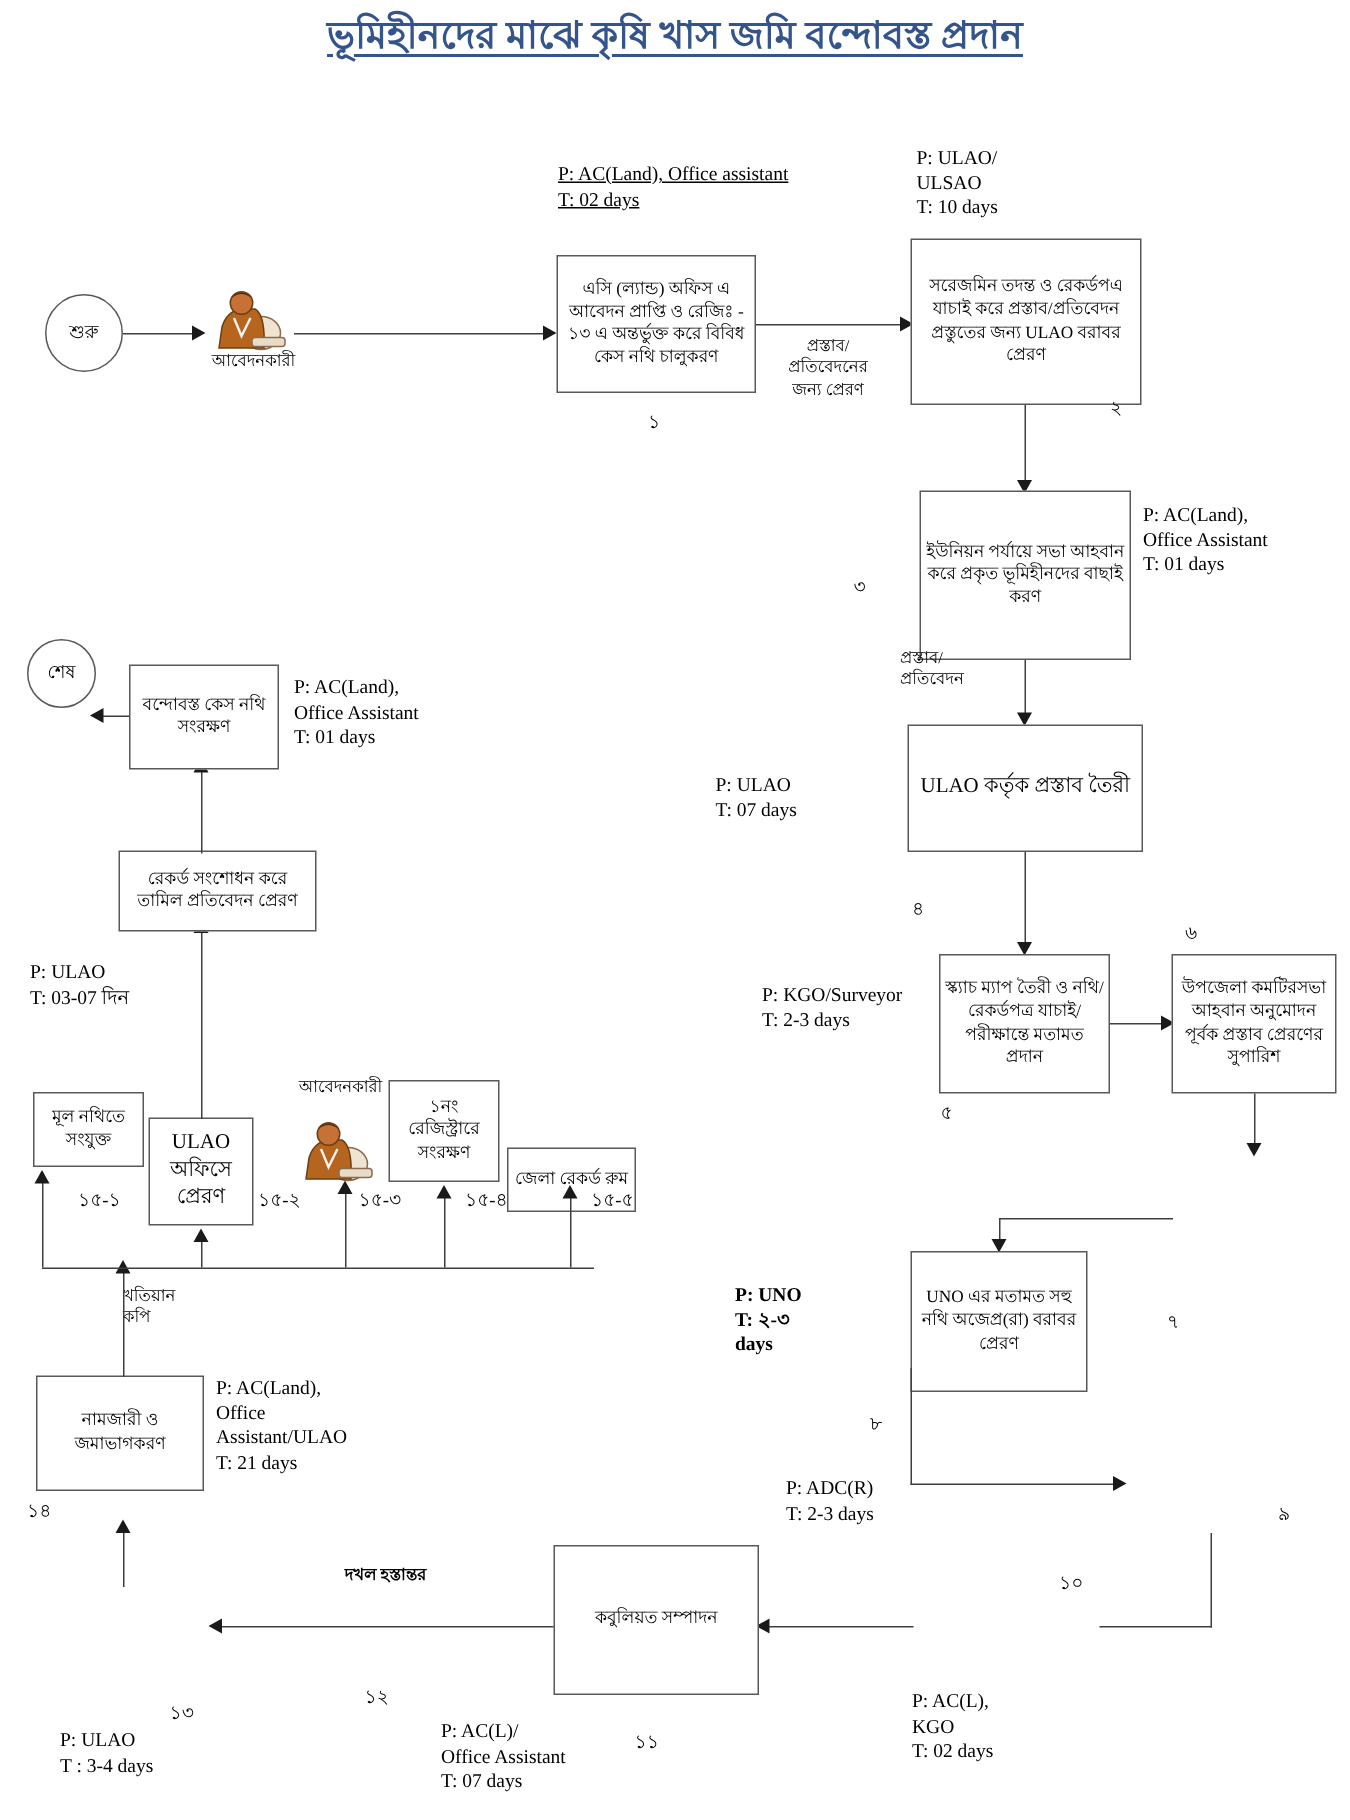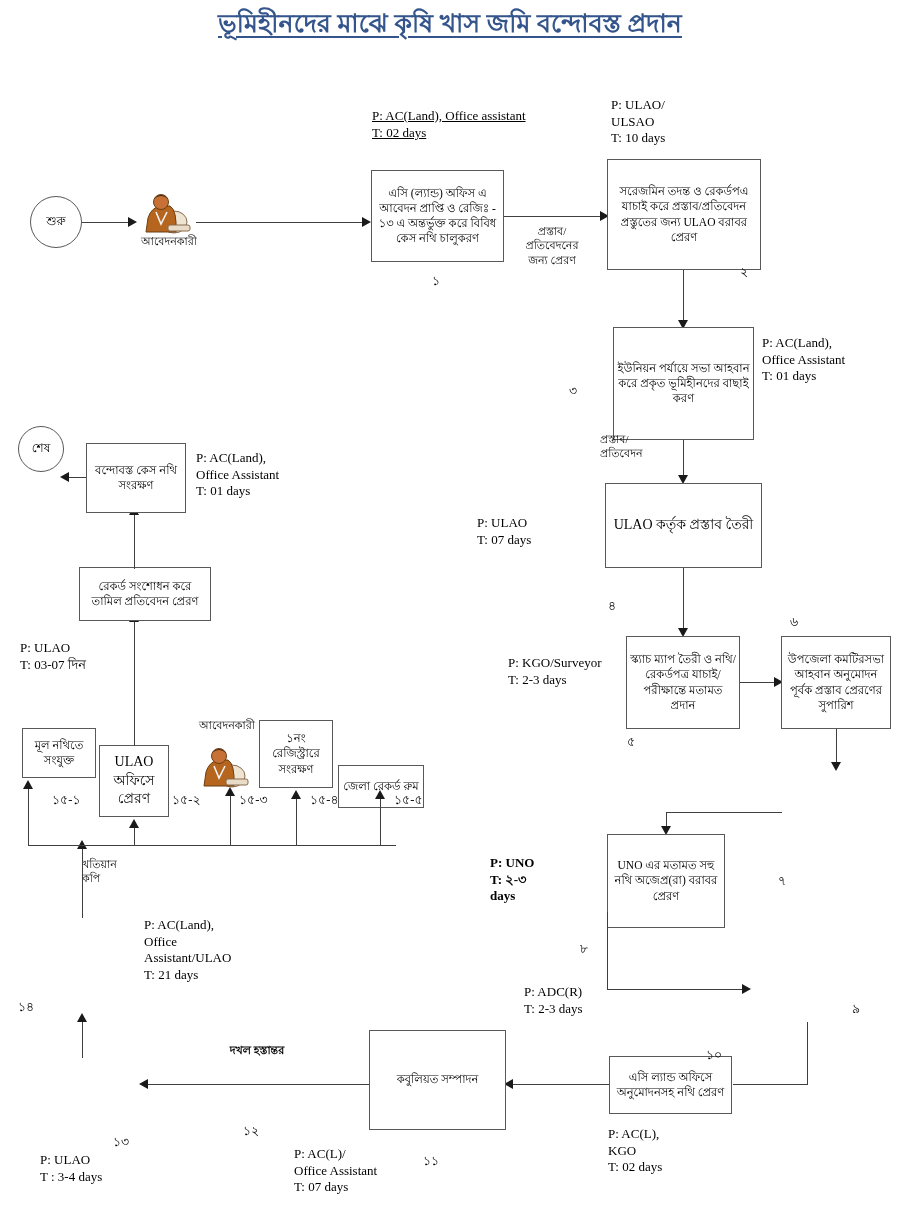--- a/index.html
+++ b/index.html
@@ -216,6 +216,9 @@
   <div class="ln lnv" style="left:82px;top:1018px;height:40px;"></div>
   <div class="arw u" style="left:77px;top:1013px;"></div>
 
+  <div class="box" style="left:24px;top:917px;width:112px;height:77px;">
+    <span>নামজারী ও জমাভাগকরণ</span>
+  </div>
   <div class="num" style="left:18px;top:998px;">১৪</div>
   <div class="txt" style="left:144px;top:917px;width:140px;">P: AC(Land),
 Office

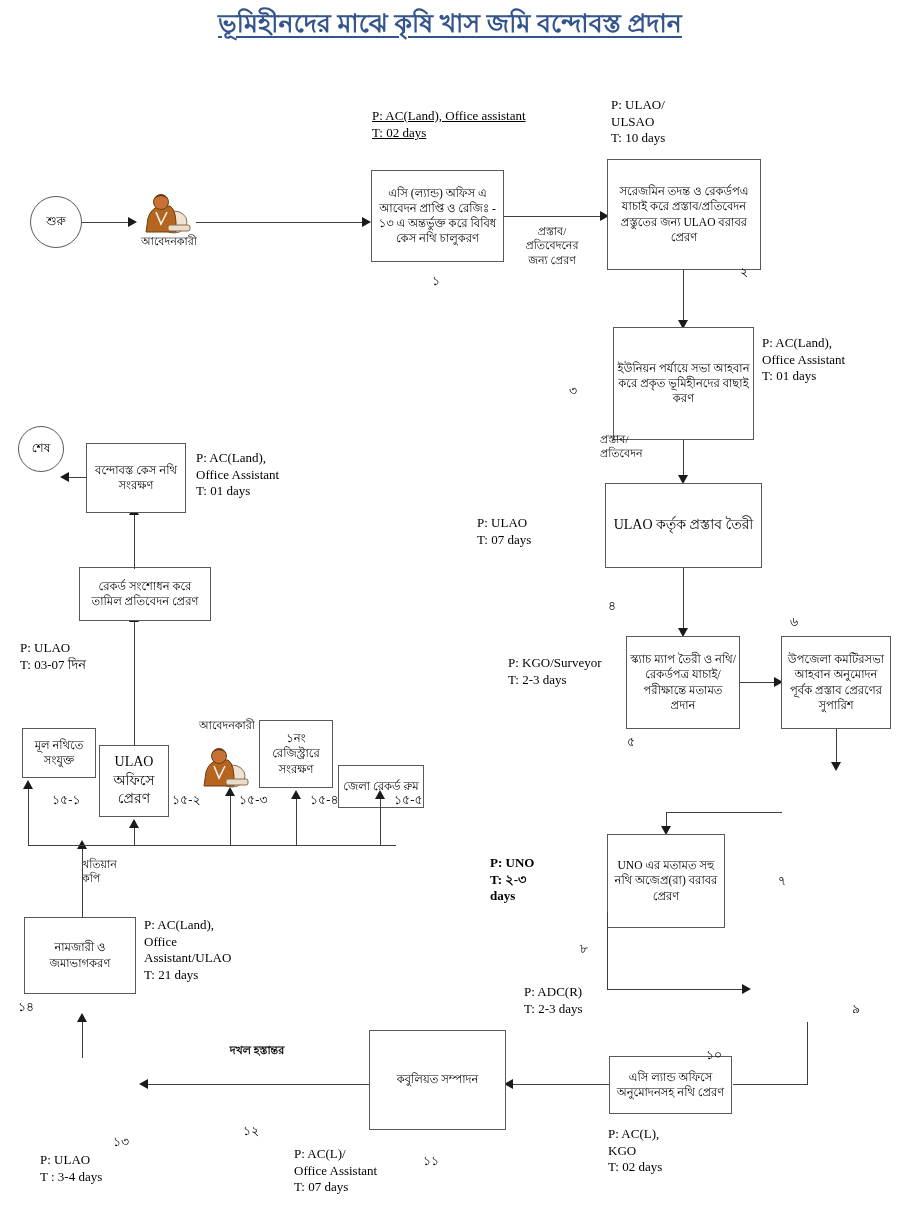--- a/index.html
+++ b/index.html
@@ -184,9 +184,6 @@
   <div class="ln lnv" style="left:807px;top:1022px;height:63px;"></div>
   <div class="ln lnh" style="left:733px;top:1084px;width:75px;"></div>
 
-  <div class="box" style="left:609px;top:1056px;width:123px;height:58px;">
-    <span>এসি ল্যান্ড অফিসে অনুমোদনসহ নথি প্রেরণ</span>
-  </div>
   <div class="num" style="left:706px;top:1046px;">১০</div>
   <div class="txt" style="left:608px;top:1126px;width:130px;">P: AC(L),
    KGO

